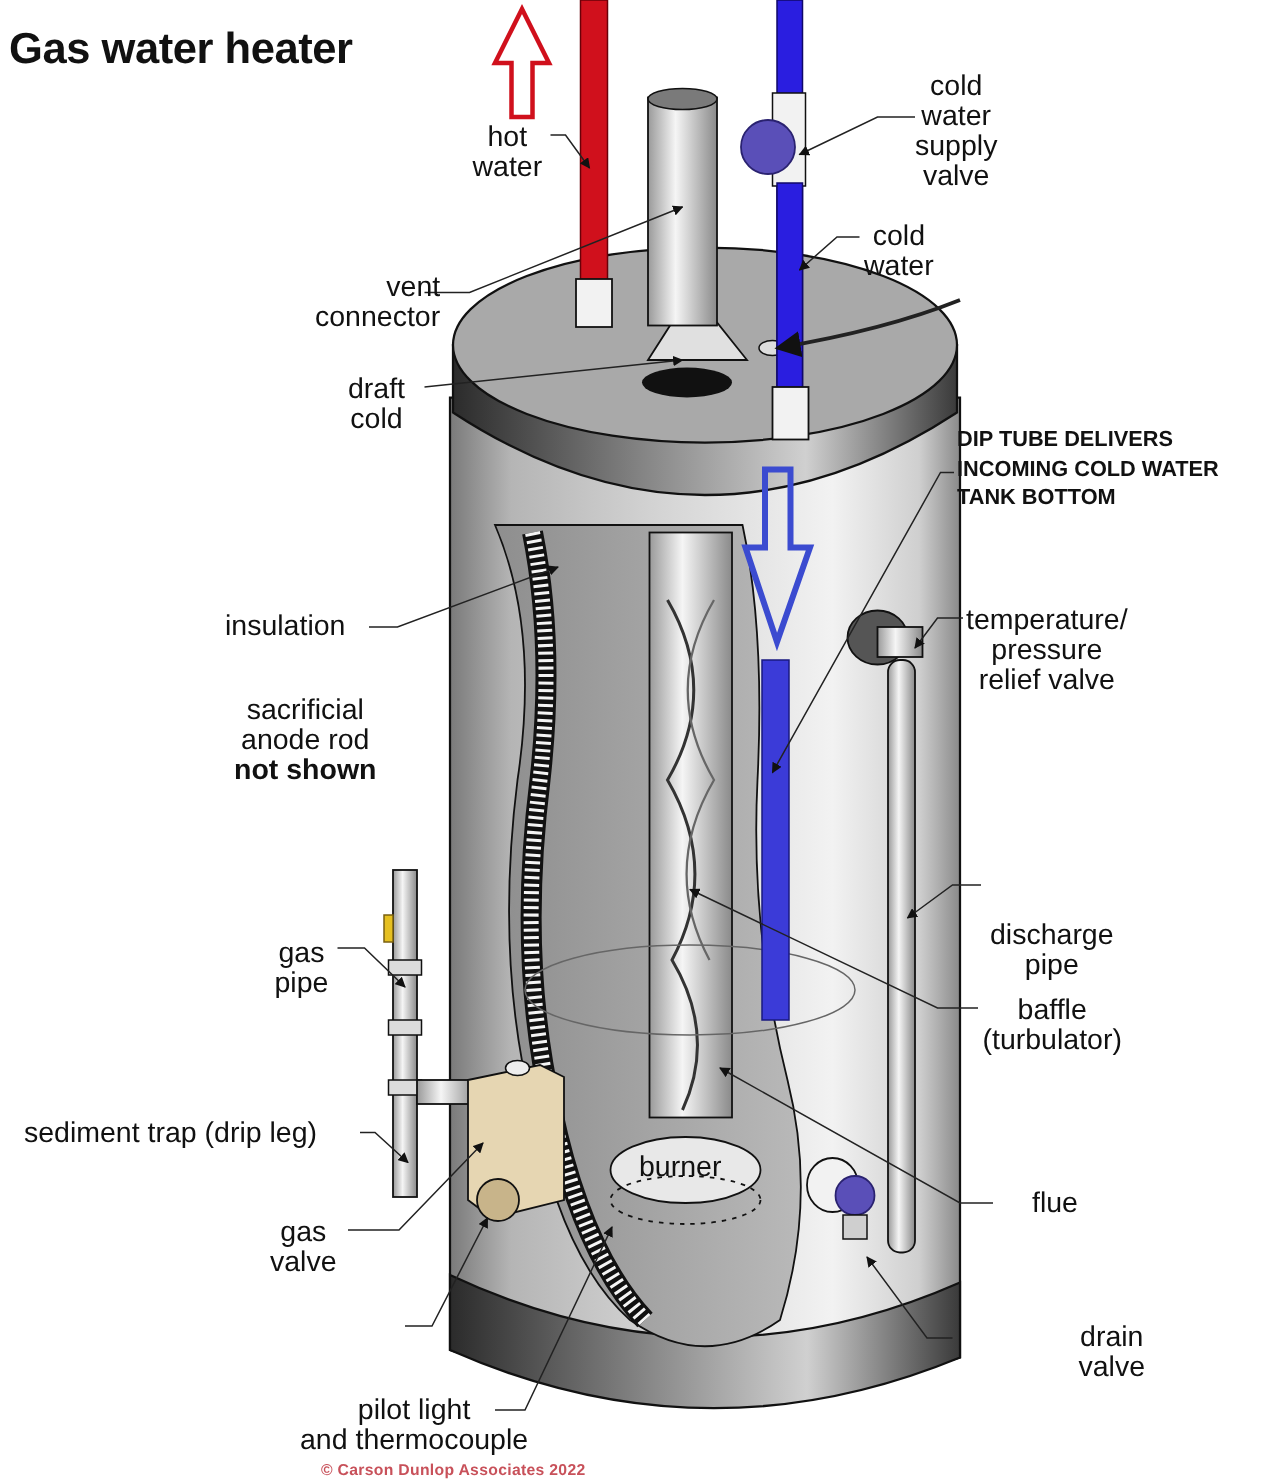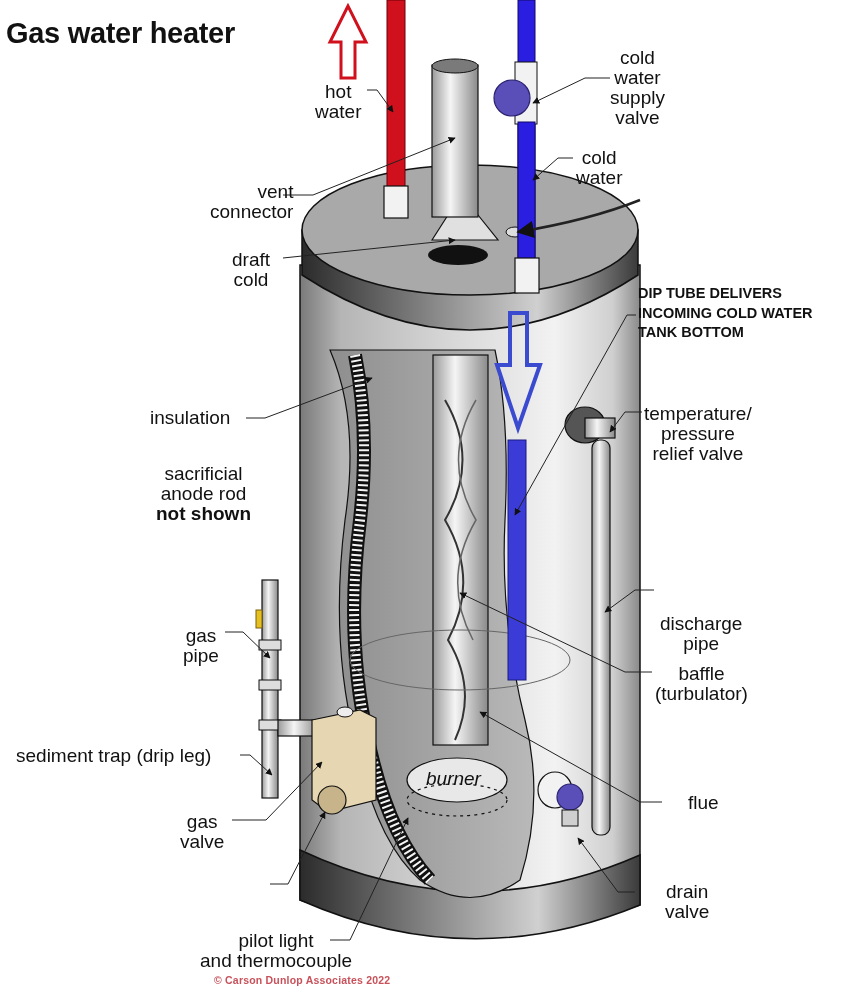--- a/index.html
+++ b/index.html
@@ -216,7 +216,7 @@
     <span>sediment trap (drip leg)</span>
   </div>
 
-  <div class="lbl" style="left:426px;top:769px;font-style:italic;">
+  <div class="lbl" style="left:426px;top:769px;">
     <span>burner</span>
   </div>
 

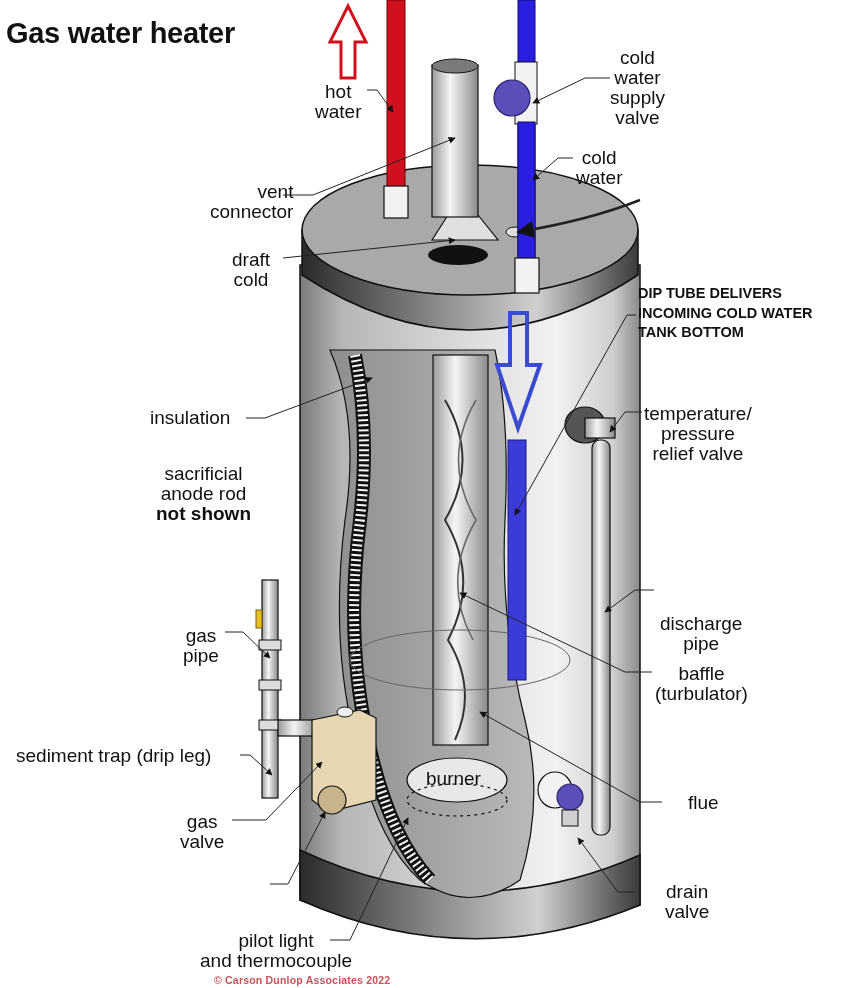--- a/index.html
+++ b/index.html
@@ -230,7 +230,7 @@
   </div>
 
 
-  <div class="lbl" style="left:626px;top:882px;padding-left:39px;">
+  <div class="lbl" style="left:680px;top:882px;padding-left:39px;">
     <span>drain</span>
     <span>valve</span>
   </div>

